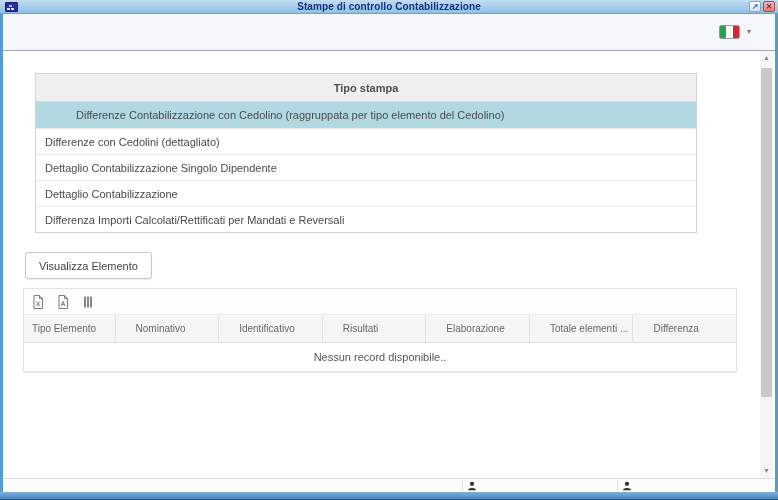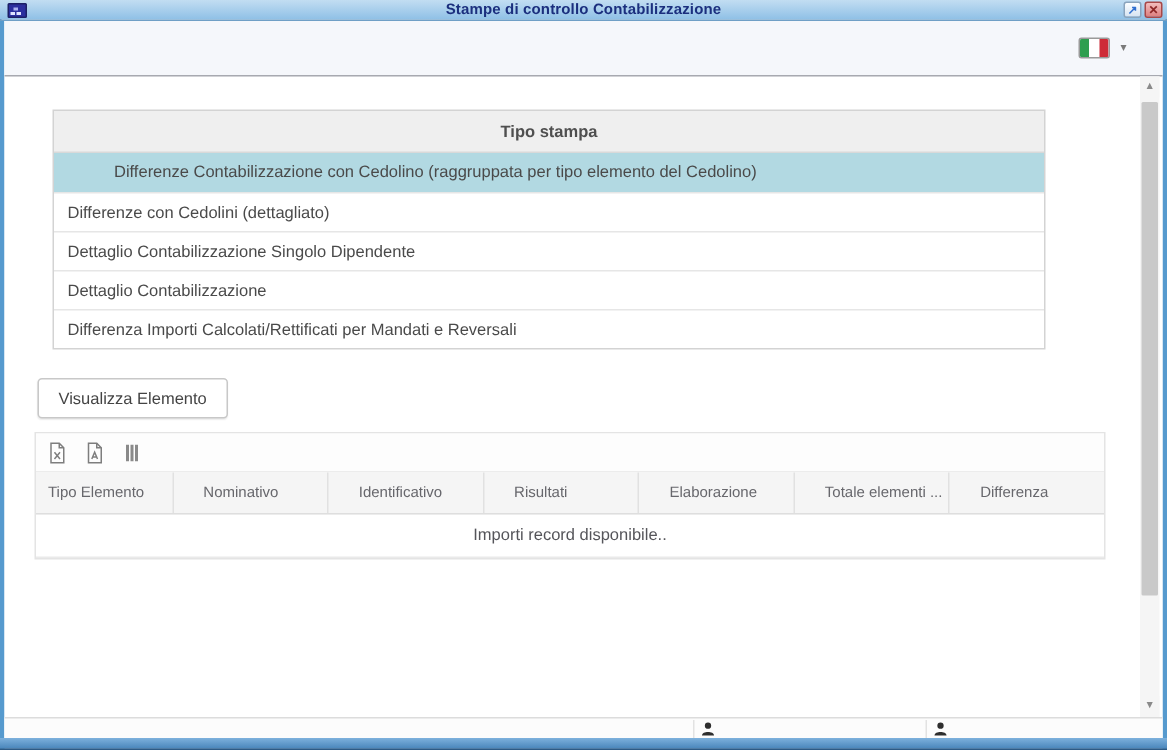--- a/index.html
+++ b/index.html
@@ -222,7 +222,7 @@
           <div class="grid-th">Totale elementi ...</div>
           <div class="grid-th">Differenza</div>
         </div>
-      <div class="grid-empty">Importi record disponibile..</div>
+      <div class="grid-empty">Nessun record disponibile..</div>
     </div>
 
     <div class="statusbar">

